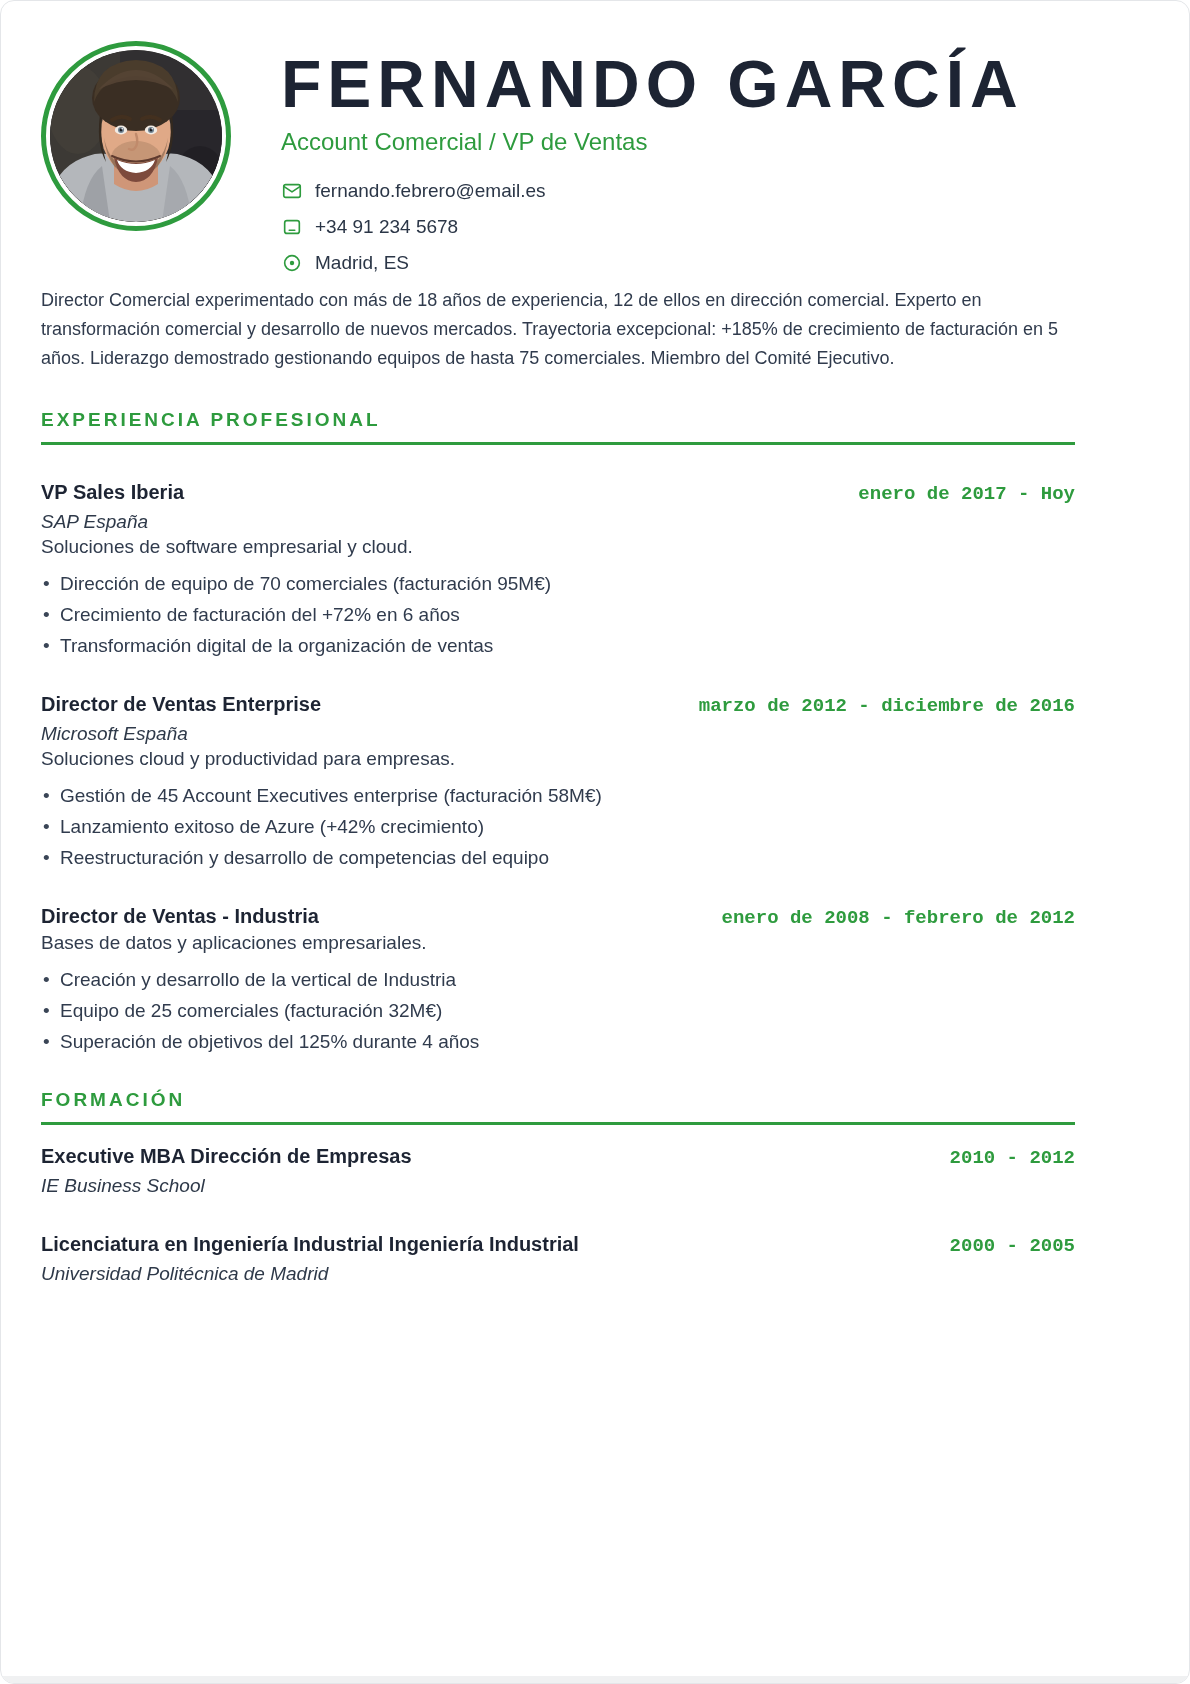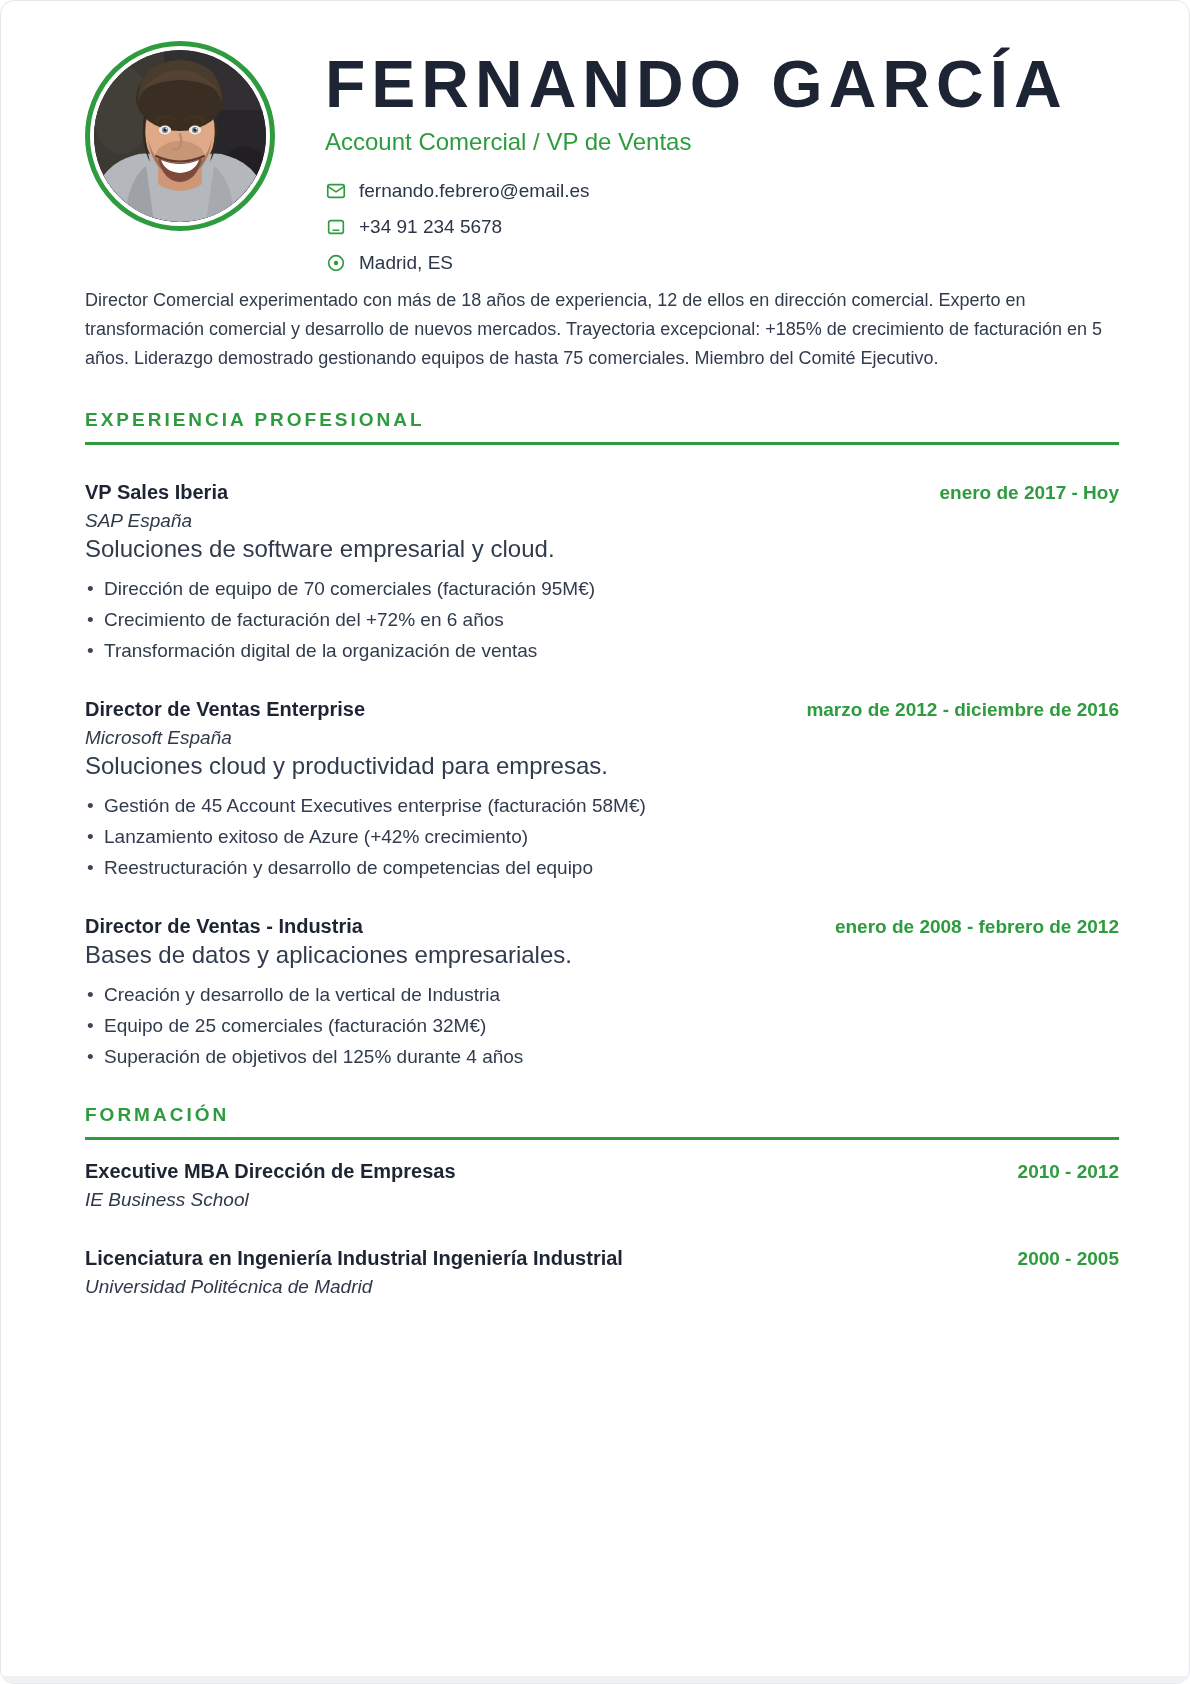--- a/index.html
+++ b/index.html
@@ -23,7 +23,7 @@
     border-radius:14px;
     overflow:hidden;
   }
-  .content{padding:40px 80px 0 84px;}
+  .content{padding:40px 80px 0 40px;}
 
   
   .header{display:flex;gap:50px;align-items:flex-start;}

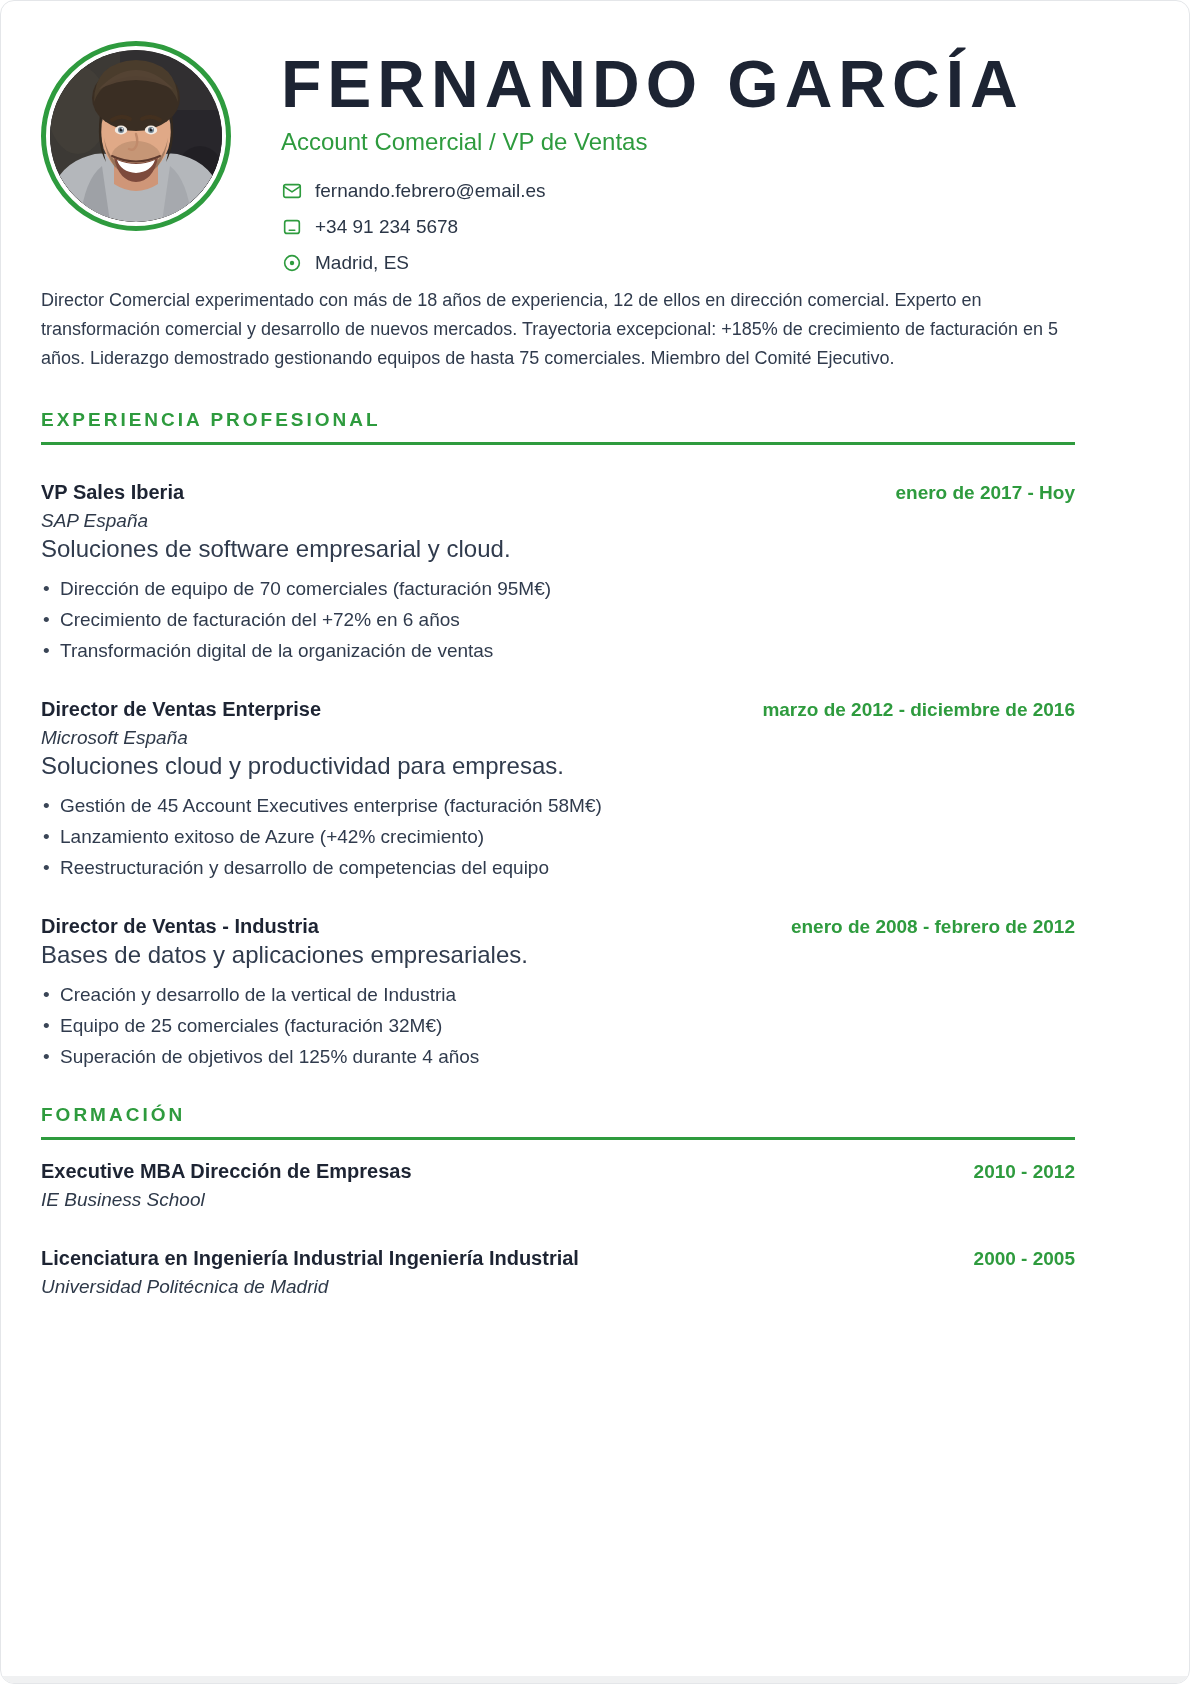--- a/index.html
+++ b/index.html
@@ -80,7 +80,7 @@
   .job + .job{}
   .row-head{display:flex;justify-content:space-between;align-items:baseline;gap:20px;}
   .item-title{font-size:20px;font-weight:700;color:var(--heading);}
-  .dates{font-size:19px;font-weight:700;color:var(--accent);white-space:nowrap;}
+  .dates{font-size:19px;font-weight:700;color:var(--accent);white-space:nowrap;font-family:Liberation Mono, monospace;}
   .company{margin-top:6px;font-size:19px;font-style:italic;color:#2e3949;}
   .jdesc{margin-top:3px;font-size:24px;color:var(--body);}
   .bullets{list-style:none;margin-top:15px;}

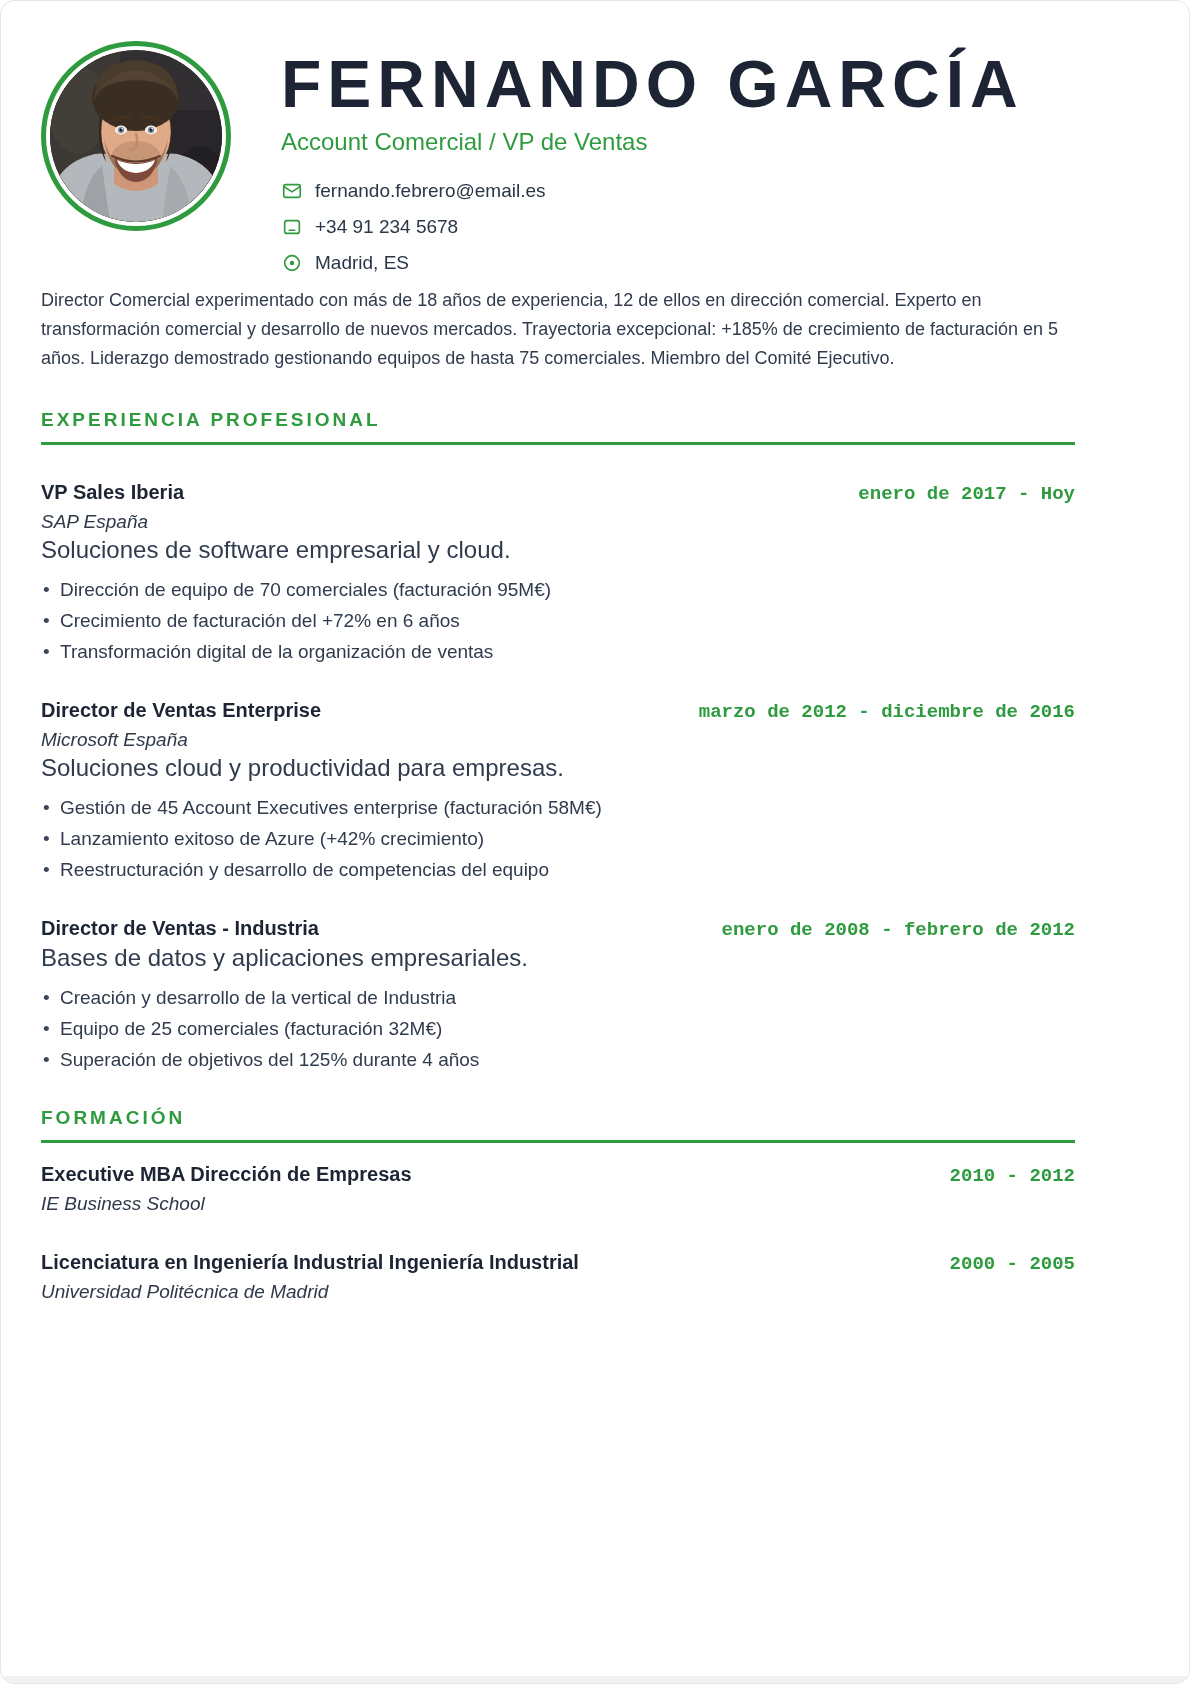--- a/index.html
+++ b/index.html
@@ -82,7 +82,7 @@
   .item-title{font-size:20px;font-weight:700;color:var(--heading);}
   .dates{font-size:19px;font-weight:700;color:var(--accent);white-space:nowrap;font-family:Liberation Mono, monospace;}
   .company{margin-top:6px;font-size:19px;font-style:italic;color:#2e3949;}
-  .jdesc{margin-top:3px;font-size:24px;color:var(--body);}
+  .jdesc{margin-top:3px;font-size:19px;color:var(--body);}
   .bullets{list-style:none;margin-top:15px;}
   .bullets li{
     position:relative;

